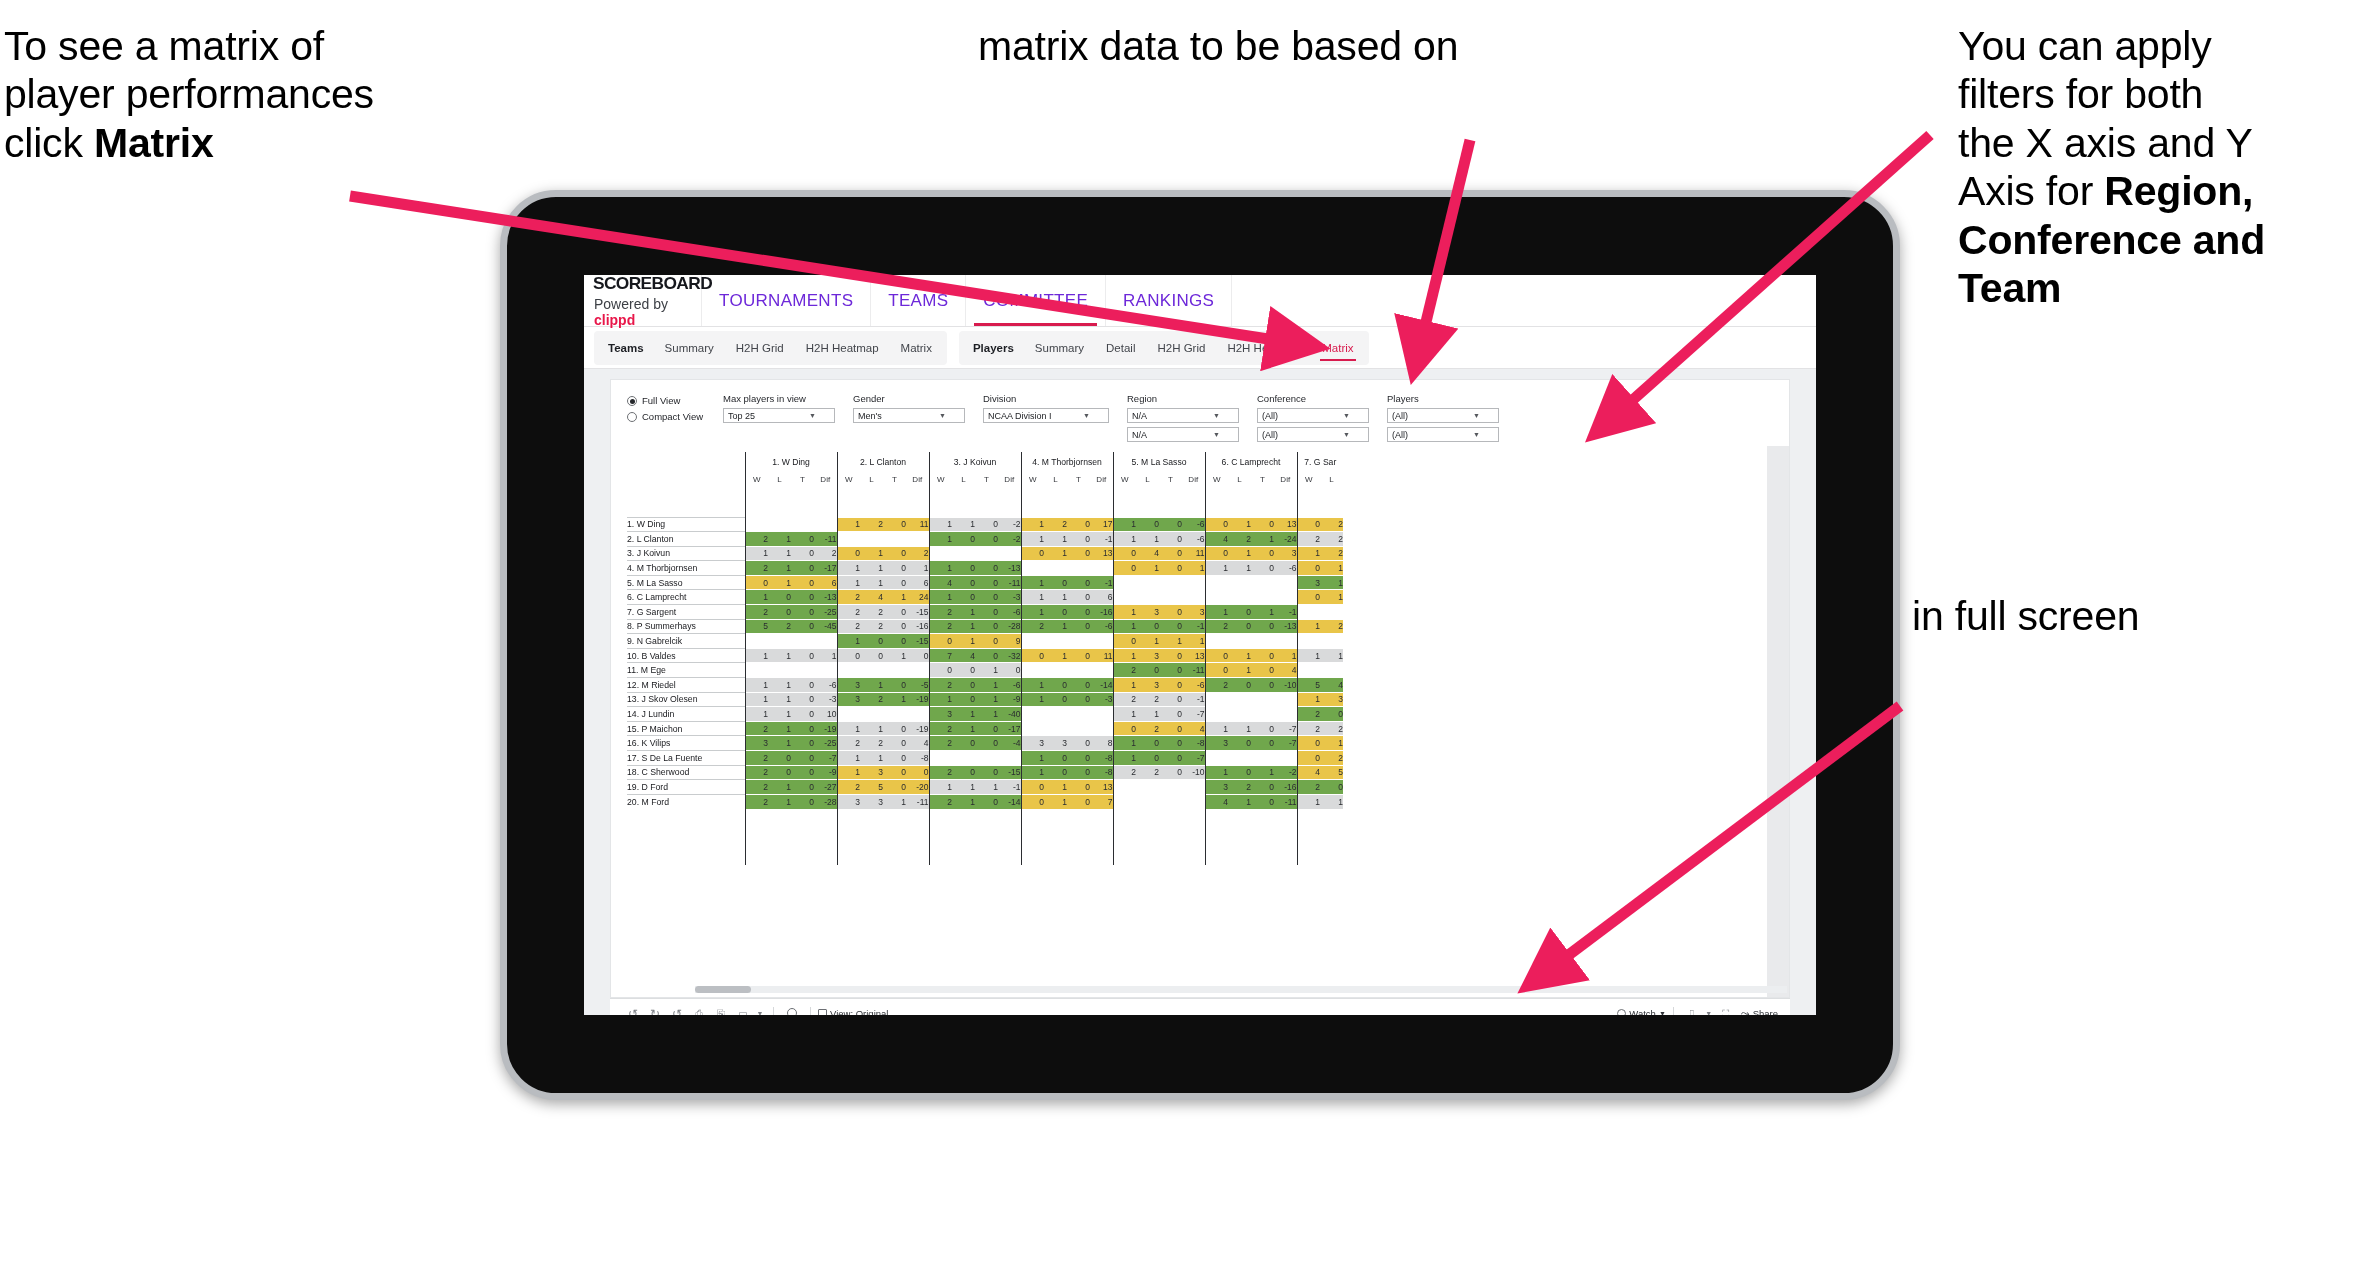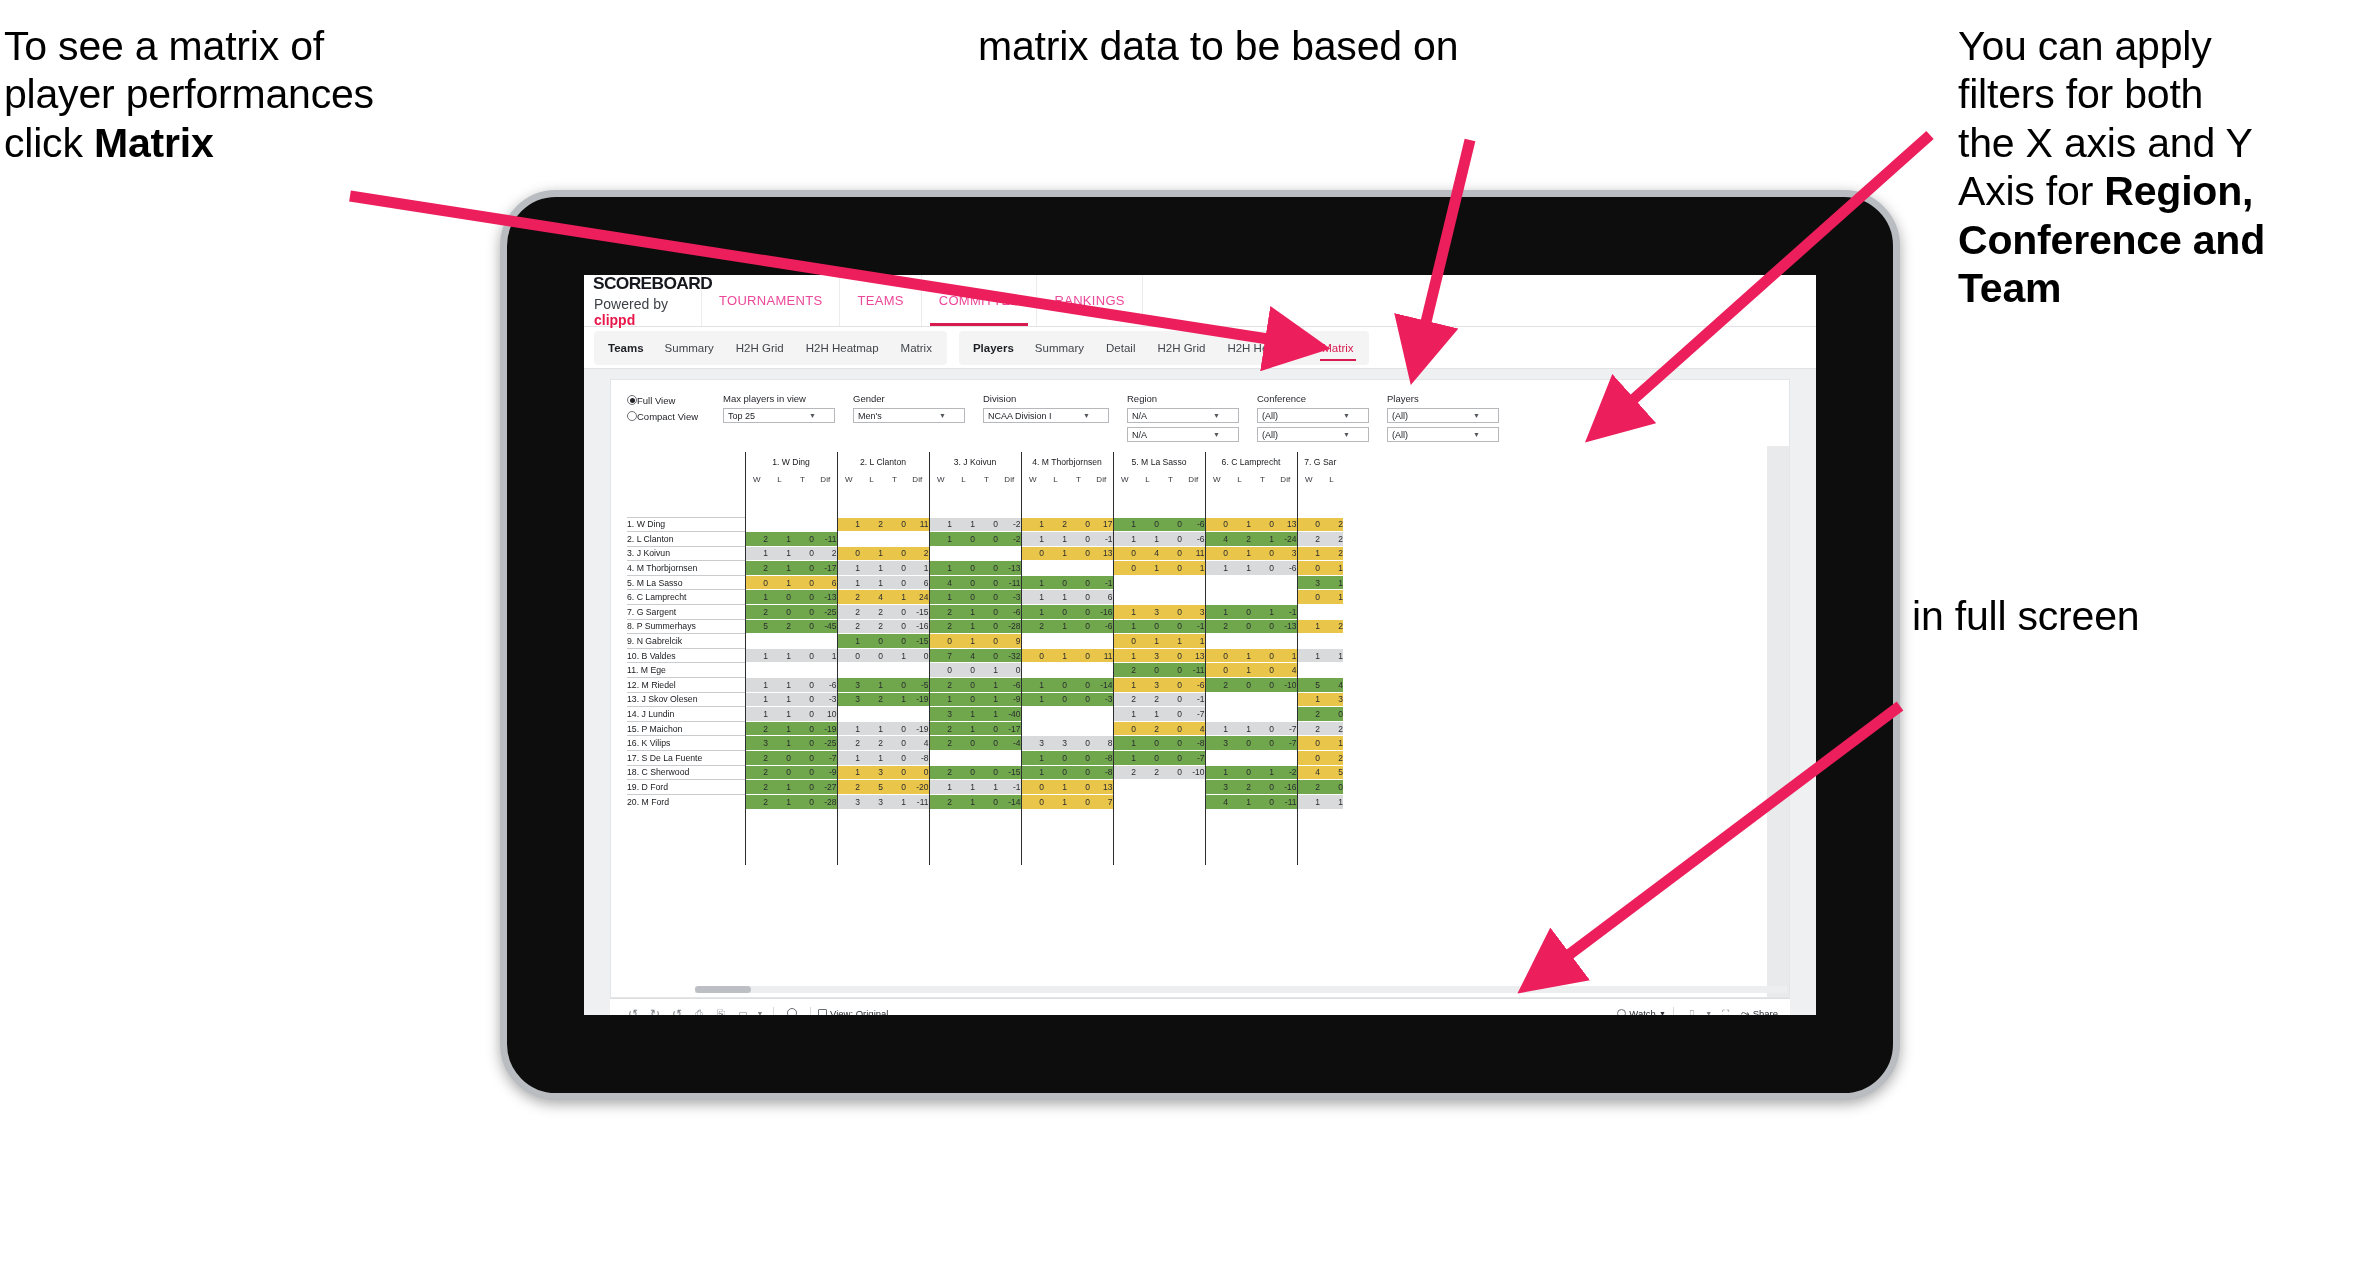--- a/index.html
+++ b/index.html
@@ -65,7 +65,7 @@
   .topnav { display:flex; align-items:stretch; }
   .topnav-item {
     display:flex; align-items:center; padding:5px 17px;
-    font-size:13px; color:#ec4899; letter-spacing:.3px;
+    font-size:17px; color:#6d28d9; letter-spacing:.3px;
     border-right:1px solid #ececed;
     position:relative;
   }

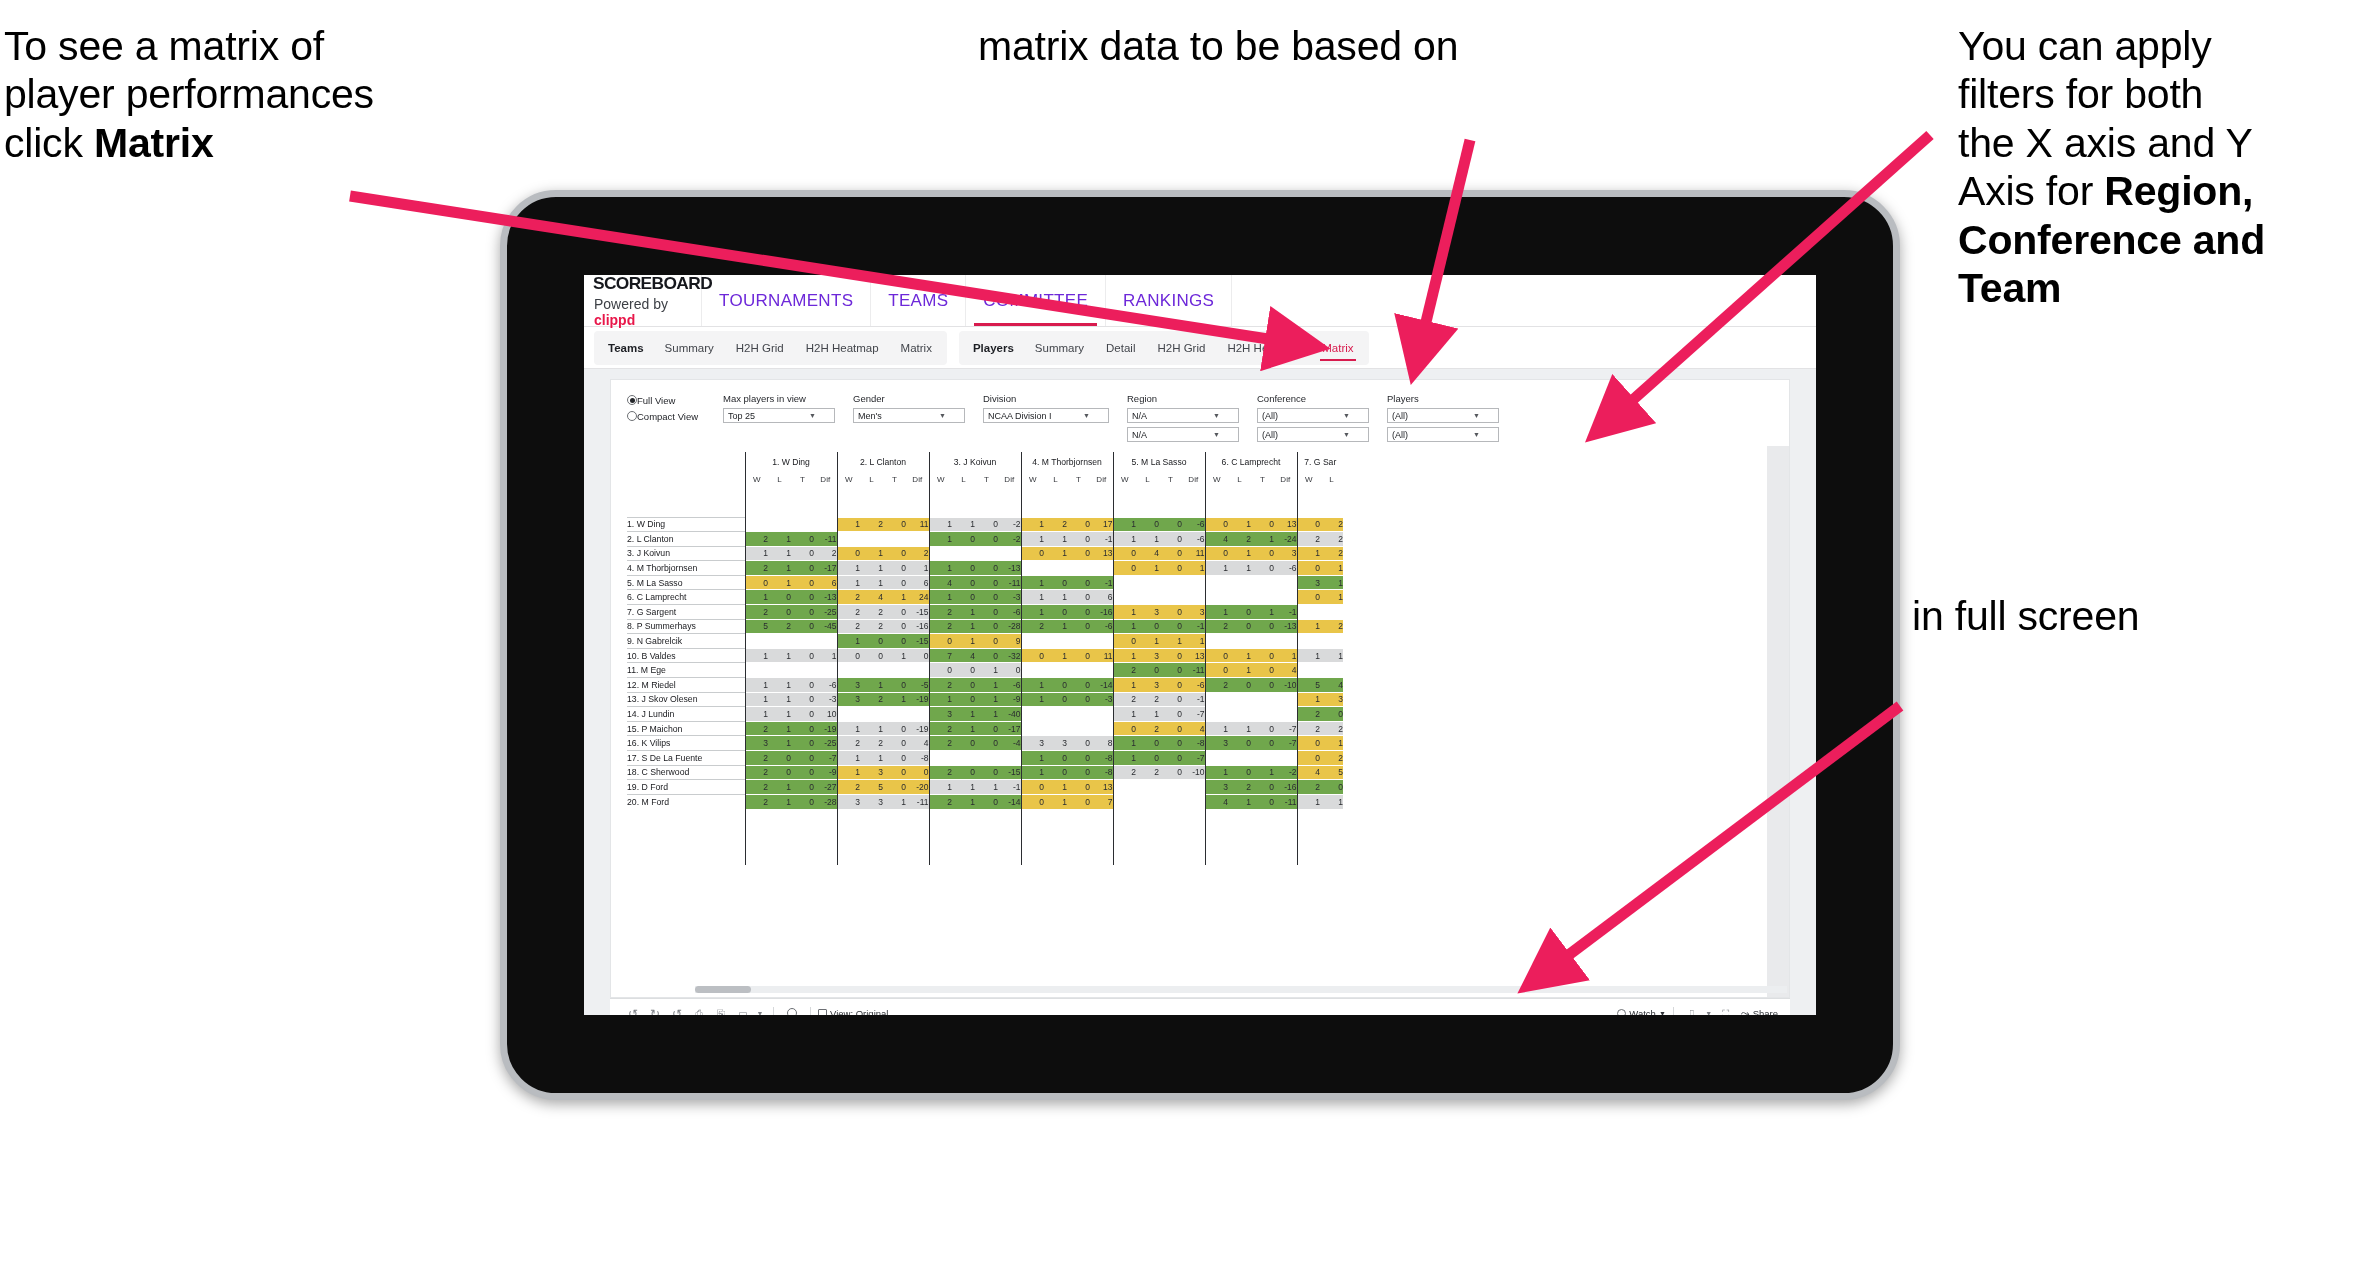--- a/index.html
+++ b/index.html
@@ -116,7 +116,7 @@
   .fselect .car { font-size:7px; color:#55585d; padding-left:3px; }
   .fcol.wide .fselect { width:126px; }
   .viewmode { width:96px; padding-top:2px; }
-  .radio-row { display:flex; align-items:flex-start; margin-bottom:5px; font-size:9.5px; color:#1d1f24; }
+  .radio-row { display:flex; align-items:flex-end; gap:5px; margin-bottom:5px; font-size:9.5px; color:#1d1f24; }
   .radio {
     width:10px; height:10px; border:1px solid #6d7074; border-radius:50%;
     display:inline-flex; align-items:center; justify-content:center; flex:none;

